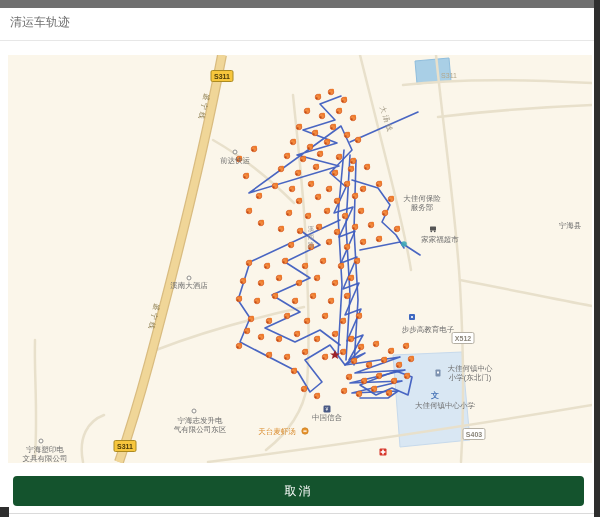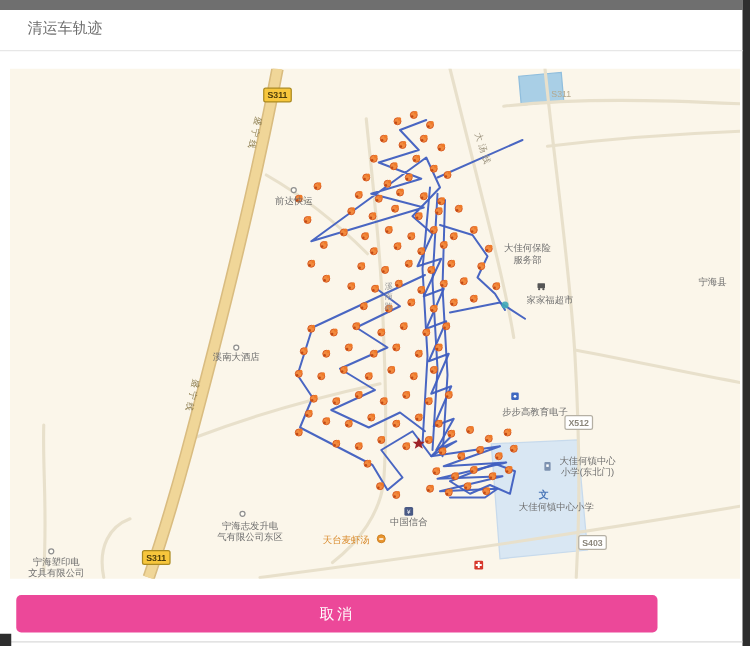--- a/index.html
+++ b/index.html
@@ -11,7 +11,7 @@
   .right-strip{position:absolute;right:0;top:0;width:6px;height:517px;background:#2e2e2e;}
   .corner-notch{position:absolute;left:0;top:507px;width:9px;height:10px;background:#2e2e2e;}
   .bottom-line{position:absolute;left:0;top:513px;width:594px;height:1px;background:#dadada;}
-  .panel-header{position:absolute;left:22px;top:14px;font-size:12px;color:#6f6f6f;}
+  .panel-header{position:absolute;left:10px;top:14px;font-size:12px;color:#6f6f6f;}
   .header-divider{position:absolute;left:0;top:40px;width:594px;height:1px;background:#e7e7e7;}
   .map-wrap{position:absolute;left:8px;top:55px;width:584px;height:408px;}
   .map-wrap svg{display:block;background:#fbf6ea;}

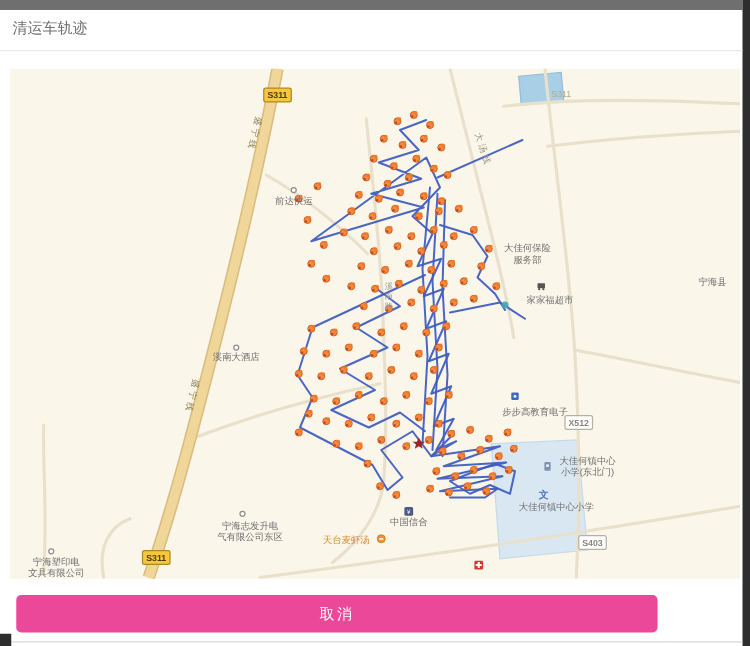--- a/index.html
+++ b/index.html
@@ -16,8 +16,8 @@
   .map-wrap{position:absolute;left:8px;top:55px;width:584px;height:408px;}
   .map-wrap svg{display:block;background:#fbf6ea;}
   .cancel-btn{
-    position:absolute;left:13px;top:476px;width:513px;height:30px;
-    background:#ec4899;border:none;border-radius:4px;color:#ffffff;
+    position:absolute;left:13px;top:476px;width:571px;height:30px;
+    background:#14532d;border:none;border-radius:4px;color:#ffffff;
     font-size:12px;font-family:inherit;cursor:pointer;letter-spacing:2px;
   }
   text{font-family:"Liberation Sans","DejaVu Sans",sans-serif;}

